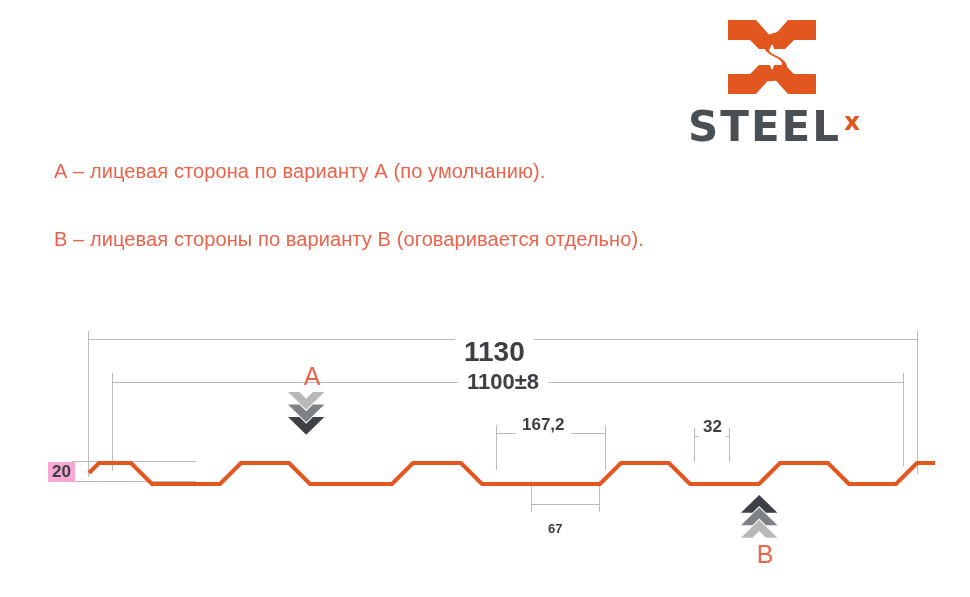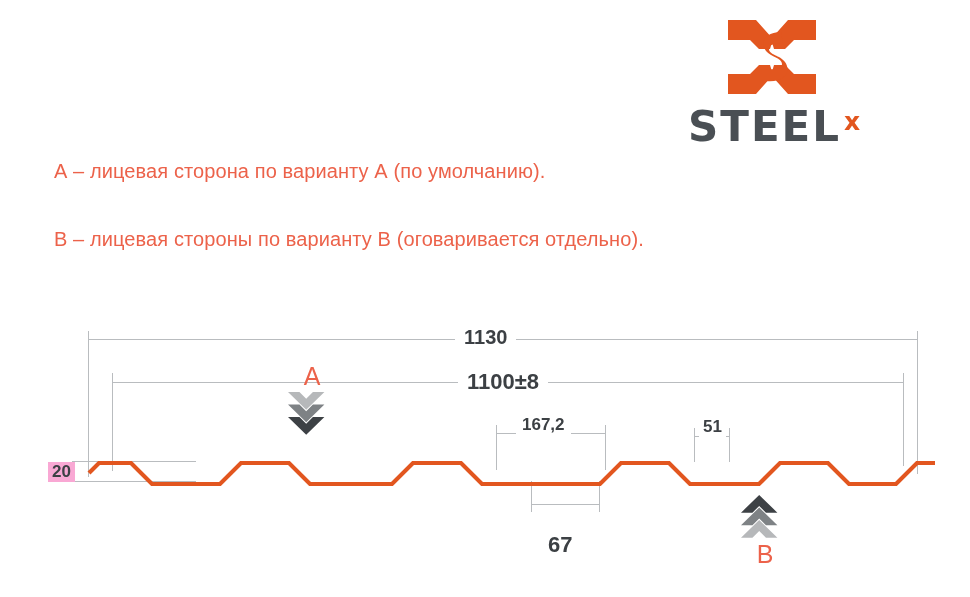--- a/index.html
+++ b/index.html
@@ -90,8 +90,8 @@
     text-align: center;
   }
   #dim-1130 {
-    left: 455px; top: 326px;
-    font-size: 20px;
+    left: 455px; top: 336px;
+    font-size: 28px;
     background: #ffffff;
     padding: 0 9px;
   }

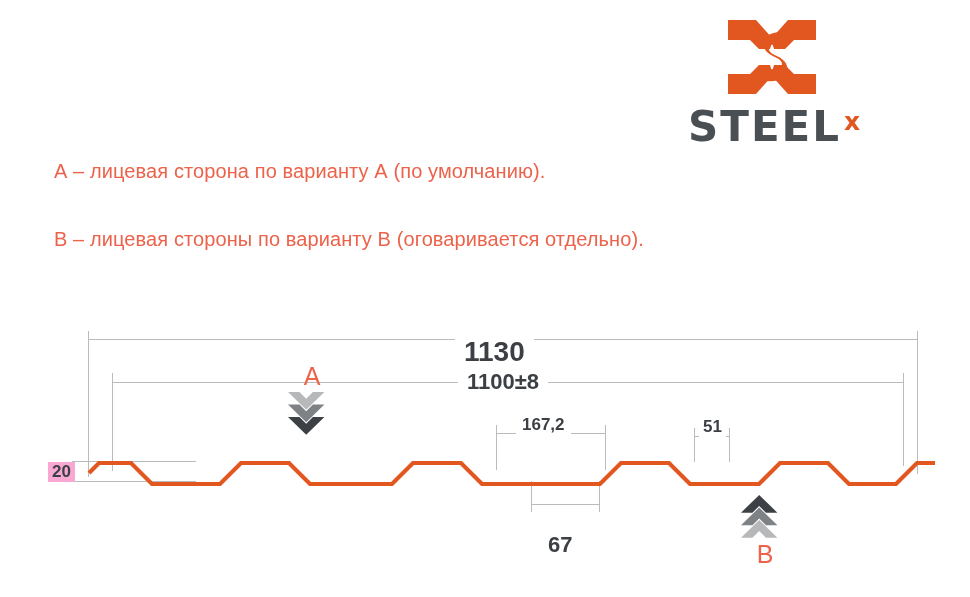--- a/index.html
+++ b/index.html
@@ -246,7 +246,7 @@
   <div class="dim-text" id="dim-1130">1130</div>
   <div class="dim-text" id="dim-1100">1100±8</div>
   <div class="dim-text" id="dim-1375">167,2</div>
-  <div class="dim-text" id="dim-32">51</div>
+  <div class="dim-text" id="dim-32">32</div>
   <div class="dim-text" id="dim-67">67</div>
   <div class="dim-text" id="dim-20">20</div>
 

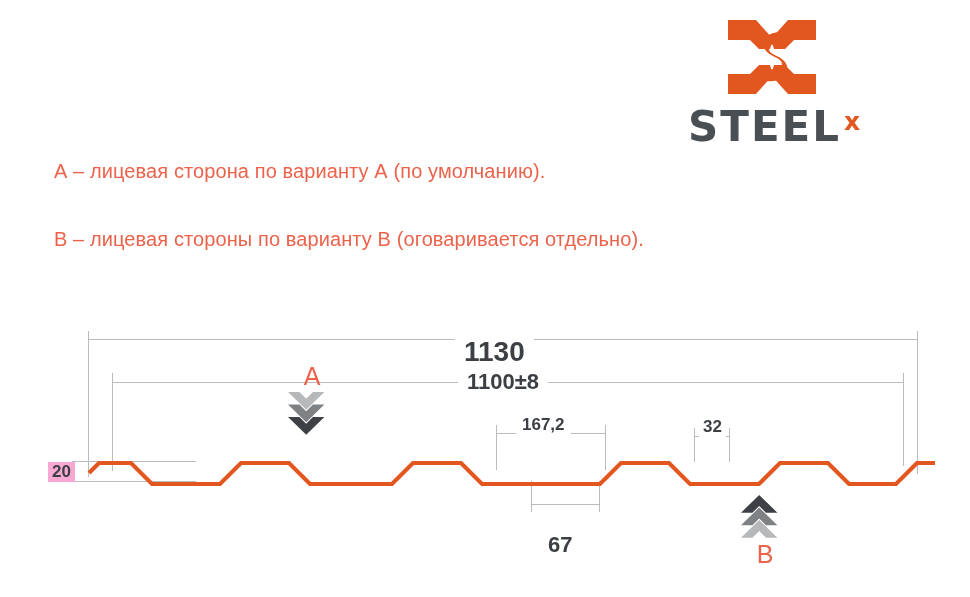--- a/index.html
+++ b/index.html
@@ -114,8 +114,8 @@
     padding: 0 4px;
   }
   #dim-67 {
-    left: 543px; top: 532px;
-    font-size: 22px;
+    left: 543px; top: 521px;
+    font-size: 13px;
     background: #ffffff;
     padding: 0 5px;
   }

